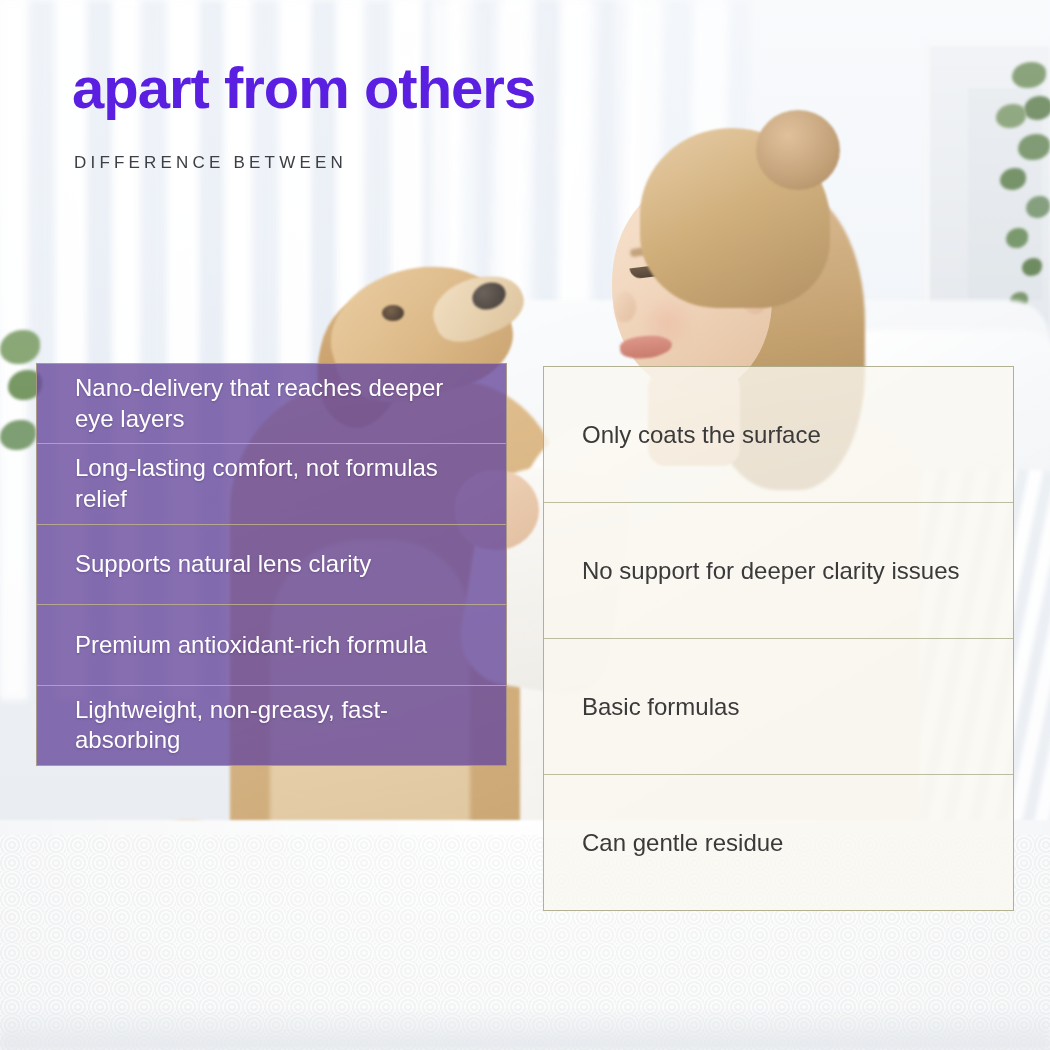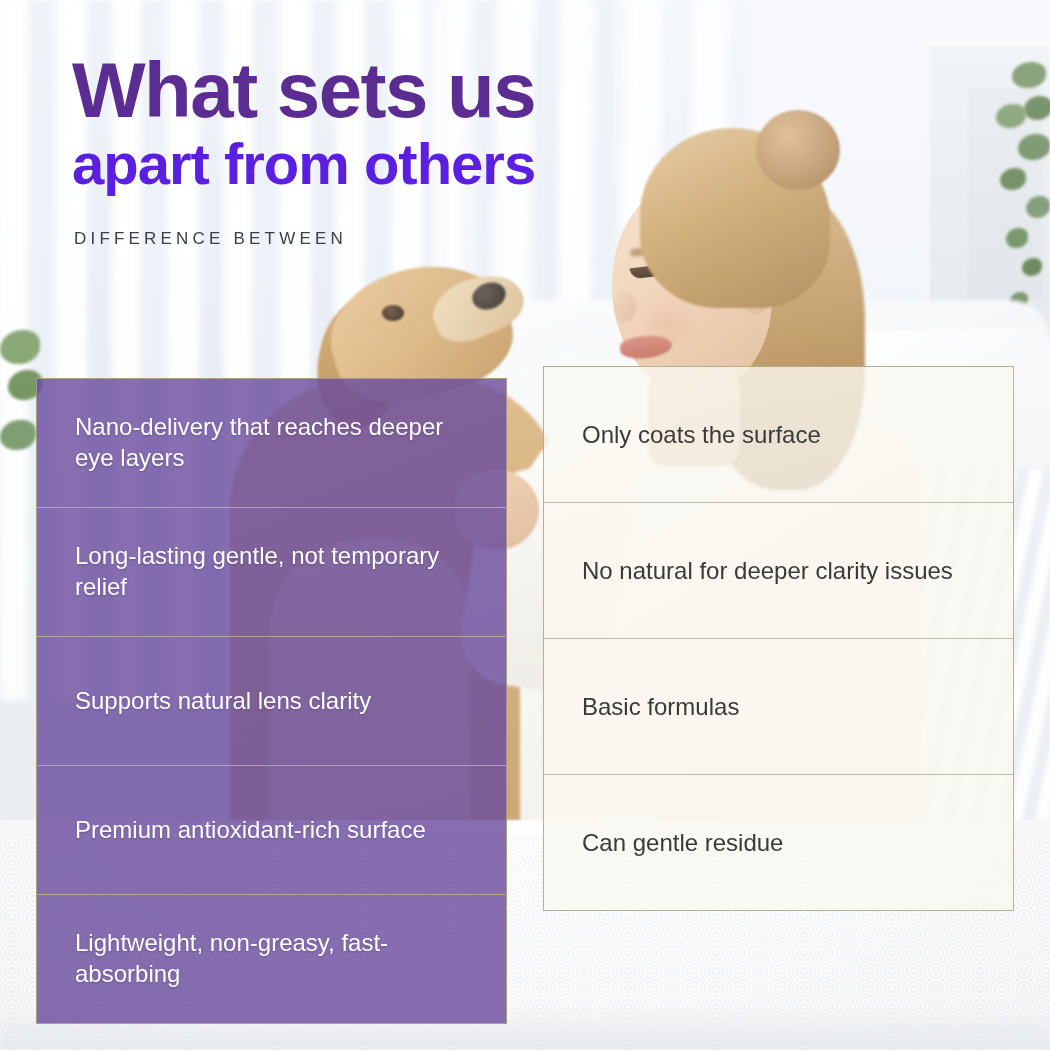--- a/index.html
+++ b/index.html
@@ -369,7 +369,6 @@
   </div>
 
   <div class="header">
-    <h1 class="h-line1">What sets us</h1>
     <h2 class="h-line2">apart from others</h2>
     <div class="h-sub">DIFFERENCE BETWEEN</div>
   </div>

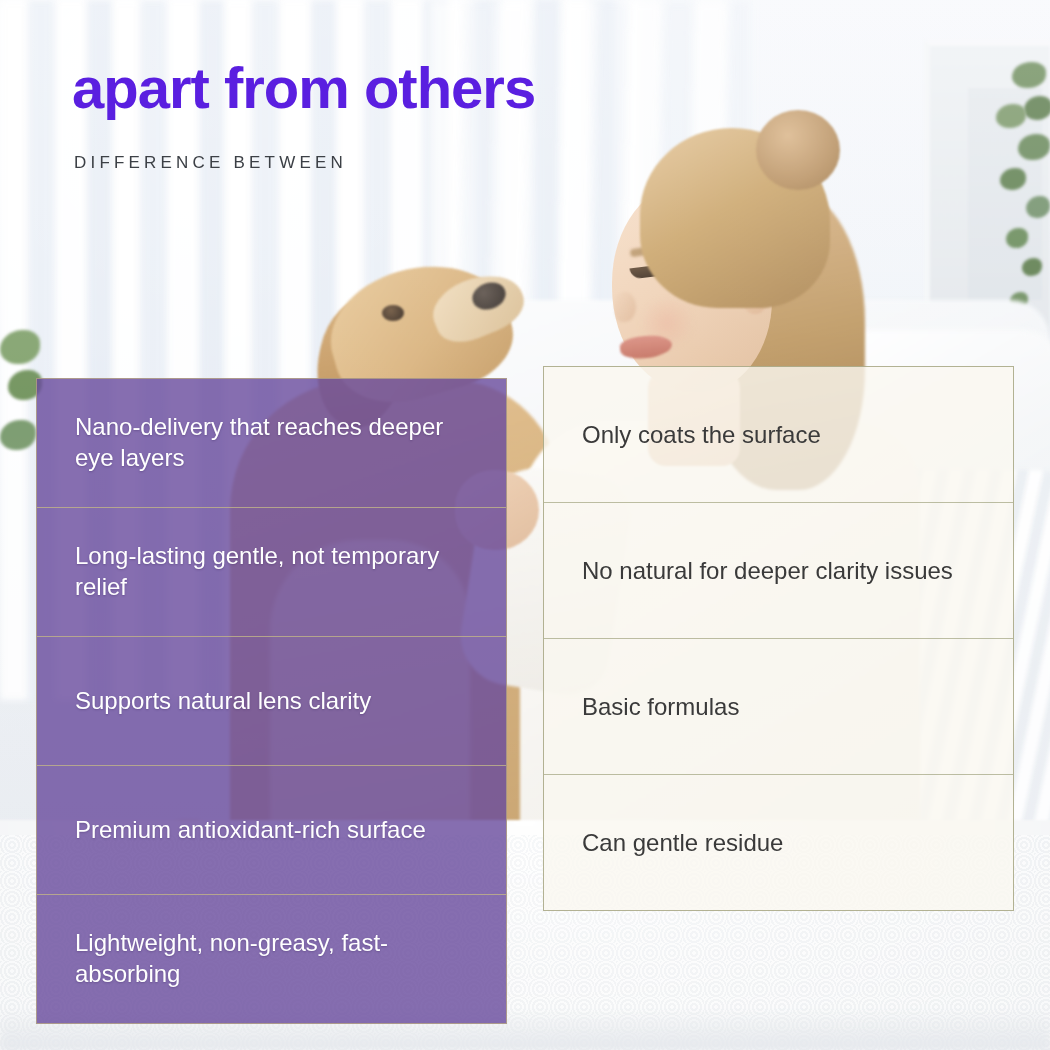--- a/index.html
+++ b/index.html
@@ -271,7 +271,7 @@
   
   .panel{position:absolute;box-sizing:border-box;}
   .panel-left{
-    left:36px;top:378px;width:471px;height:646px;
+    left:36px;top:363px;width:471px;height:403px;
     background:rgba(104,74,156,.80);
     border:1px solid rgba(186,170,128,.75);
   }

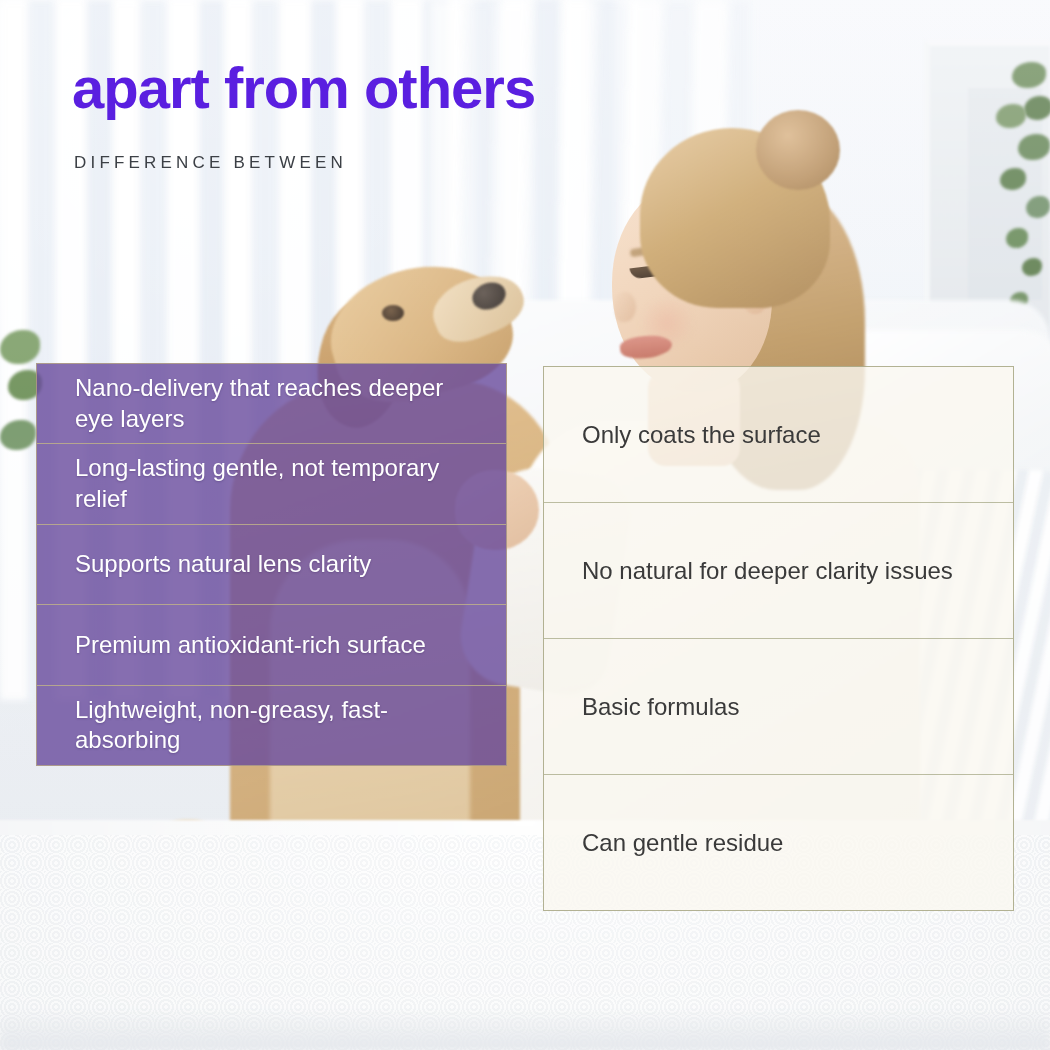--- a/index.html
+++ b/index.html
@@ -379,7 +379,7 @@
         <p class="row-text">Nano-delivery that reaches deeper eye layers</p>
       </div>
       <div class="row">
-        <p class="row-text"> Long-lasting gentle, not temporary relief</p>
+        <p class="row-text"> Long-lasting comfort, not formulas relief</p>
       </div>
       <div class="row">
         <p class="row-text">Supports natural lens clarity</p>

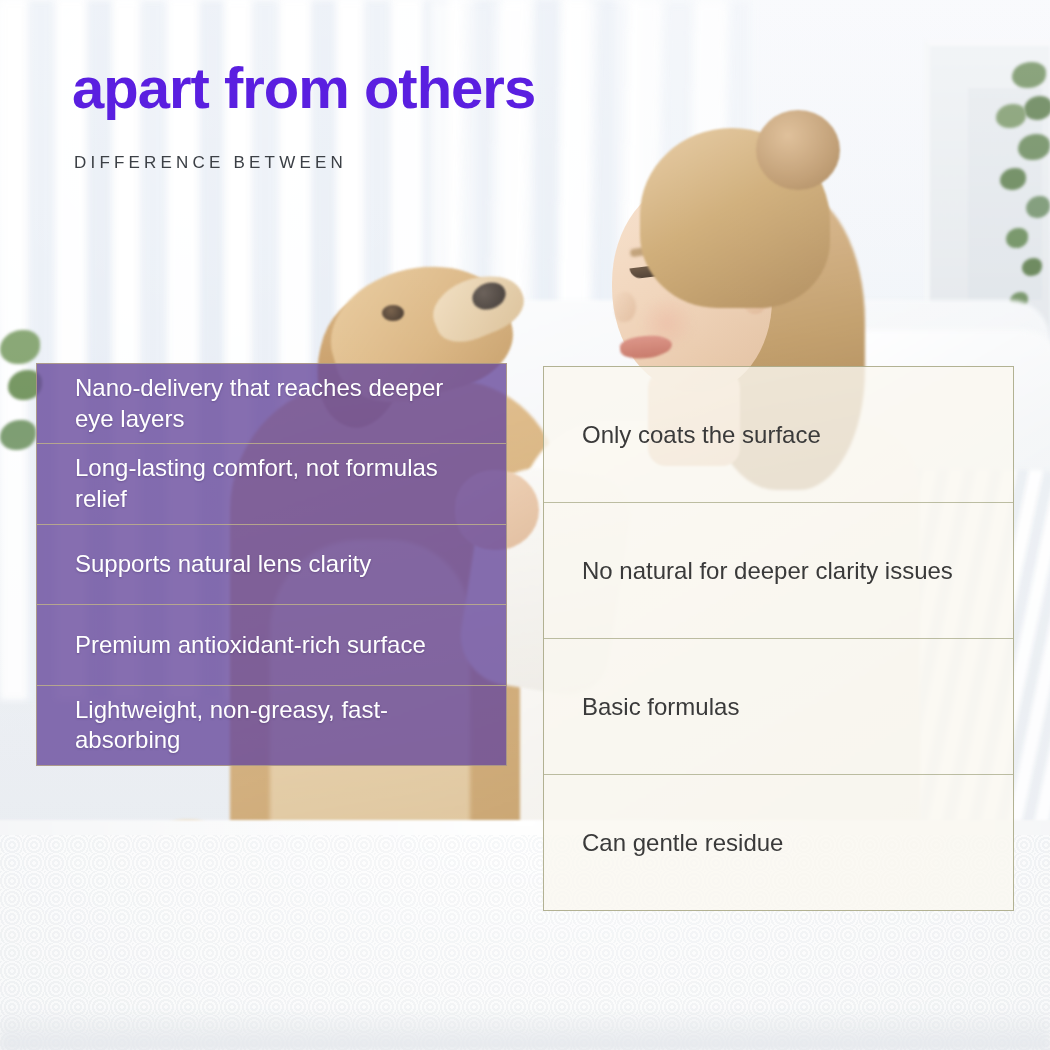--- a/index.html
+++ b/index.html
@@ -399,7 +399,7 @@
         <p class="row-text">Only coats the surface</p>
       </div>
       <div class="row">
-        <p class="row-text">No natural for deeper clarity issues</p>
+        <p class="row-text">No support for deeper clarity issues</p>
       </div>
       <div class="row">
         <p class="row-text">Basic formulas</p>

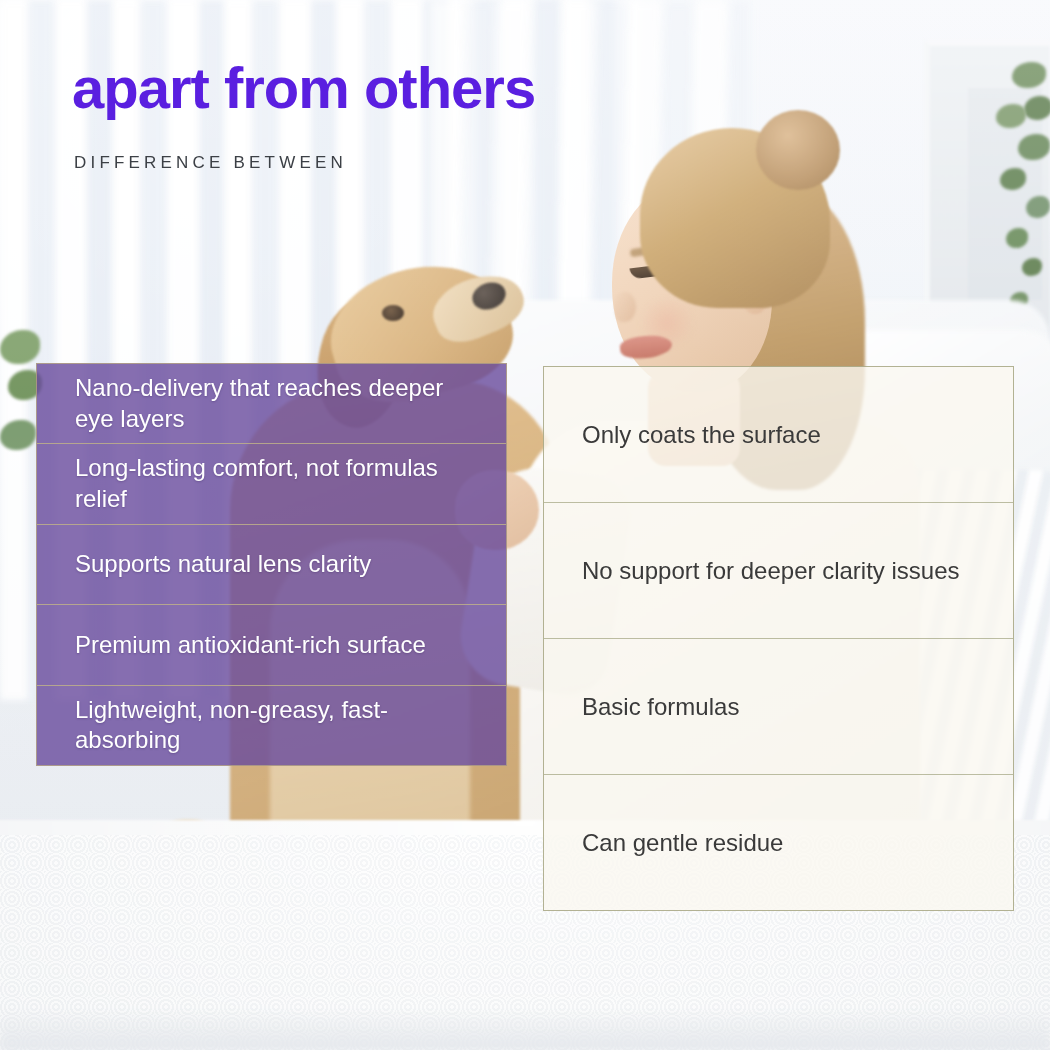--- a/index.html
+++ b/index.html
@@ -385,7 +385,7 @@
         <p class="row-text">Supports natural lens clarity</p>
       </div>
       <div class="row">
-        <p class="row-text">Premium antioxidant-rich surface</p>
+        <p class="row-text">Premium antioxidant-rich formula</p>
       </div>
       <div class="row">
         <p class="row-text">Lightweight, non-greasy, fast-absorbing</p>

